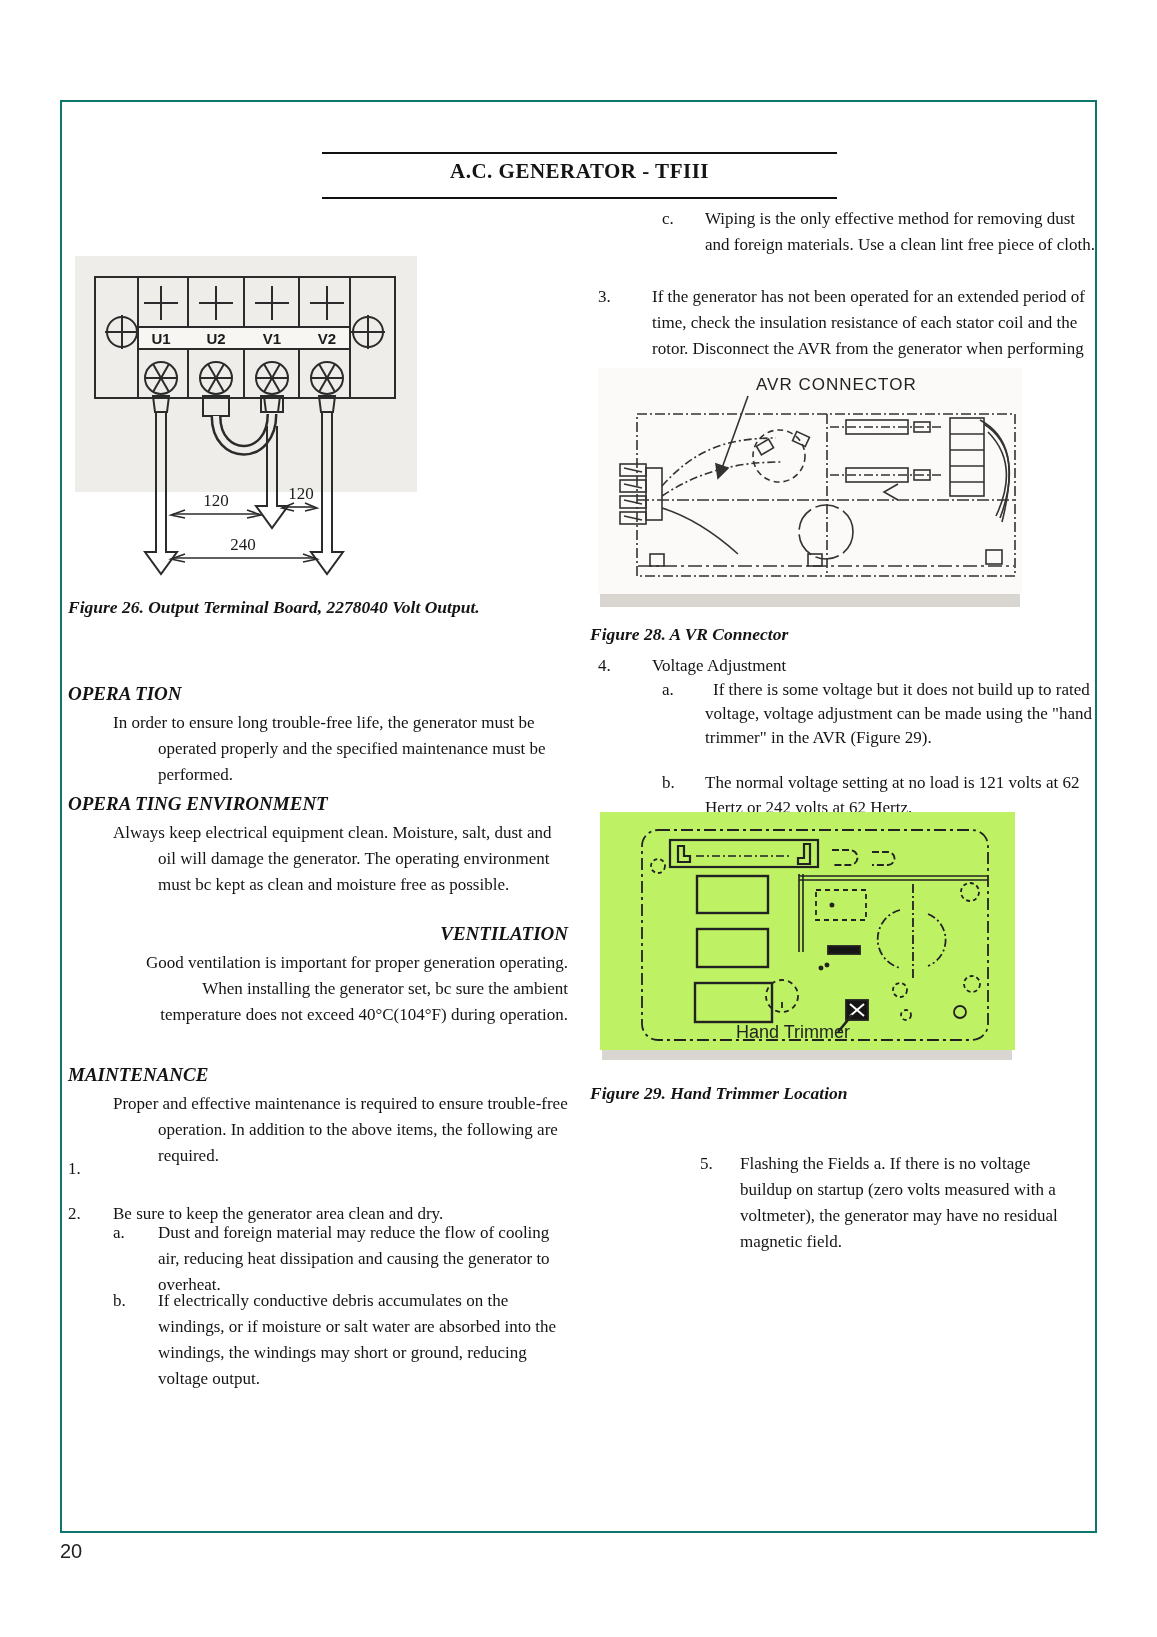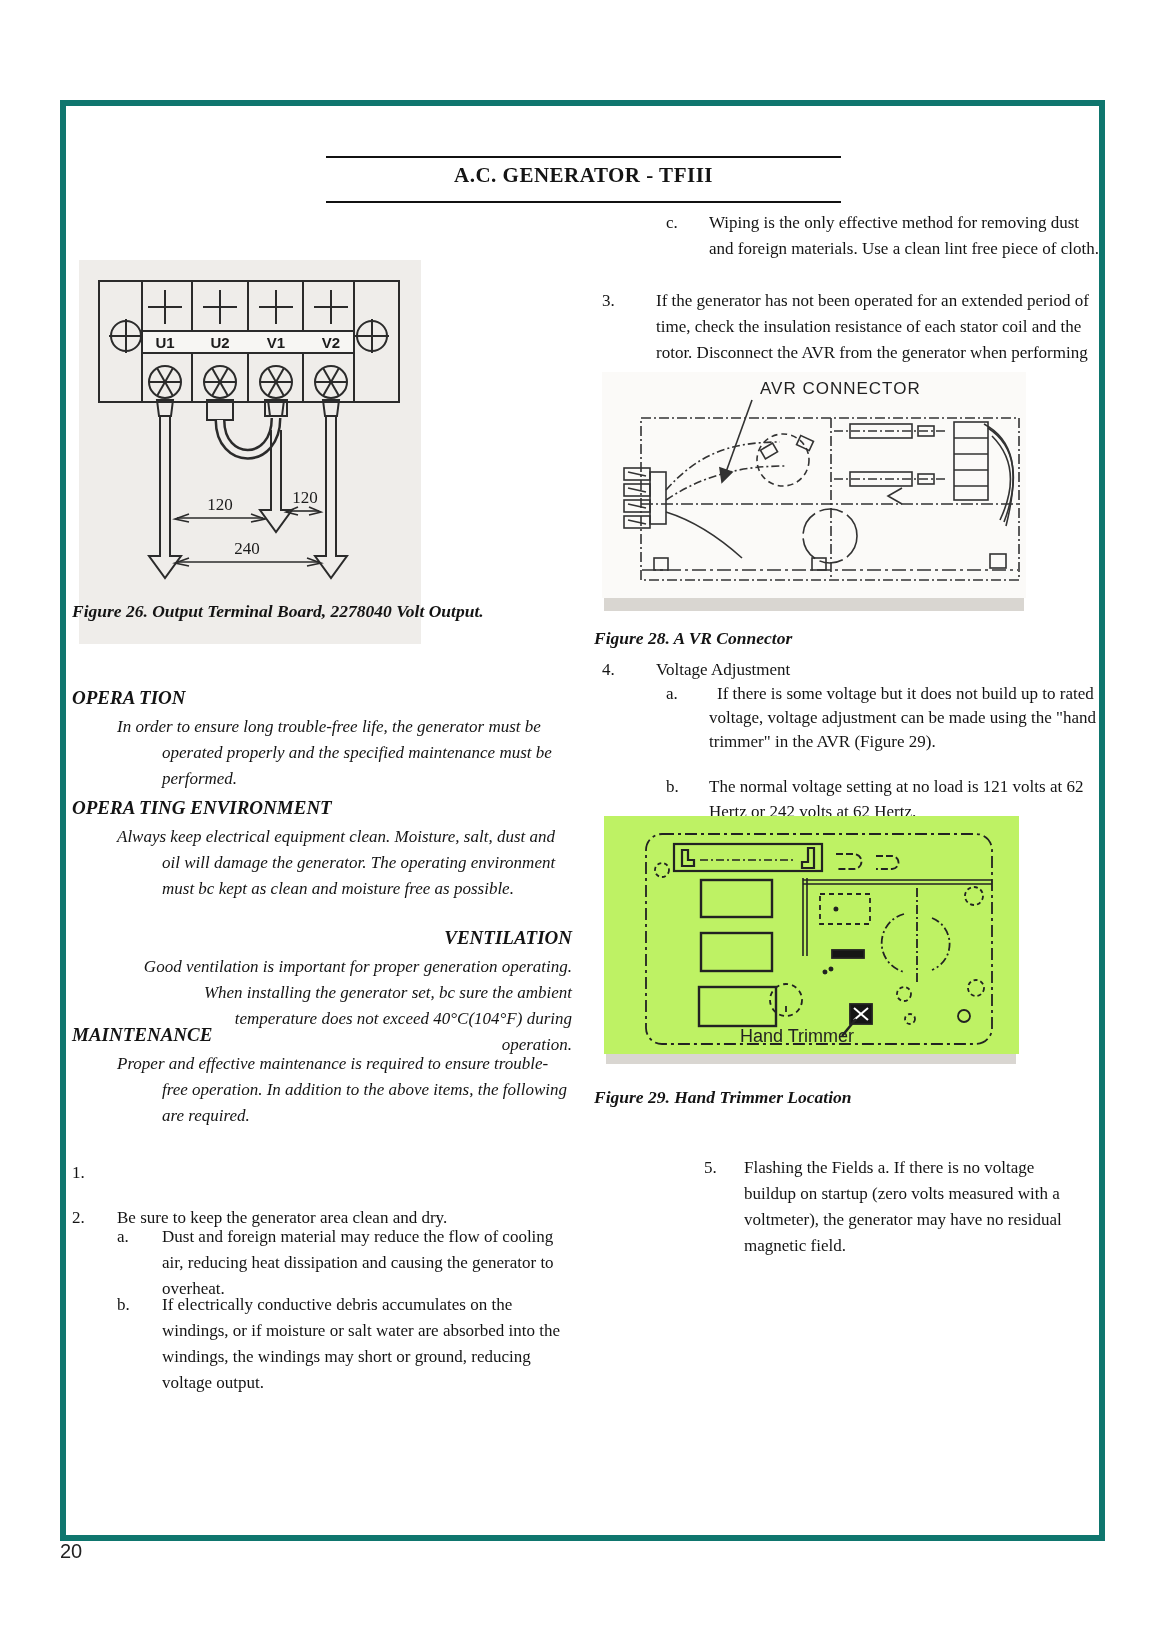--- a/index.html
+++ b/index.html
@@ -5,7 +5,7 @@
   html,body{margin:0;padding:0;background:#ffffff;}
   .page{position:relative;width:1157px;height:1637px;background:#ffffff;overflow:hidden;
         font-family:"Liberation Serif",serif;color:#141414;}
-  .frame{position:absolute;left:60px;top:100px;width:1033px;height:1429px;border:6px solid #0f766e;}
+  .frame{position:absolute;left:60px;top:100px;width:1033px;height:1429px;border:2px solid #0f766e;}
   .rule{position:absolute;left:260px;width:515px;height:2px;background:#111;}
   .doc-title{position:absolute;left:260px;top:57px;width:515px;text-align:center;
              font-size:21px;font-weight:bold;letter-spacing:0.5px;}

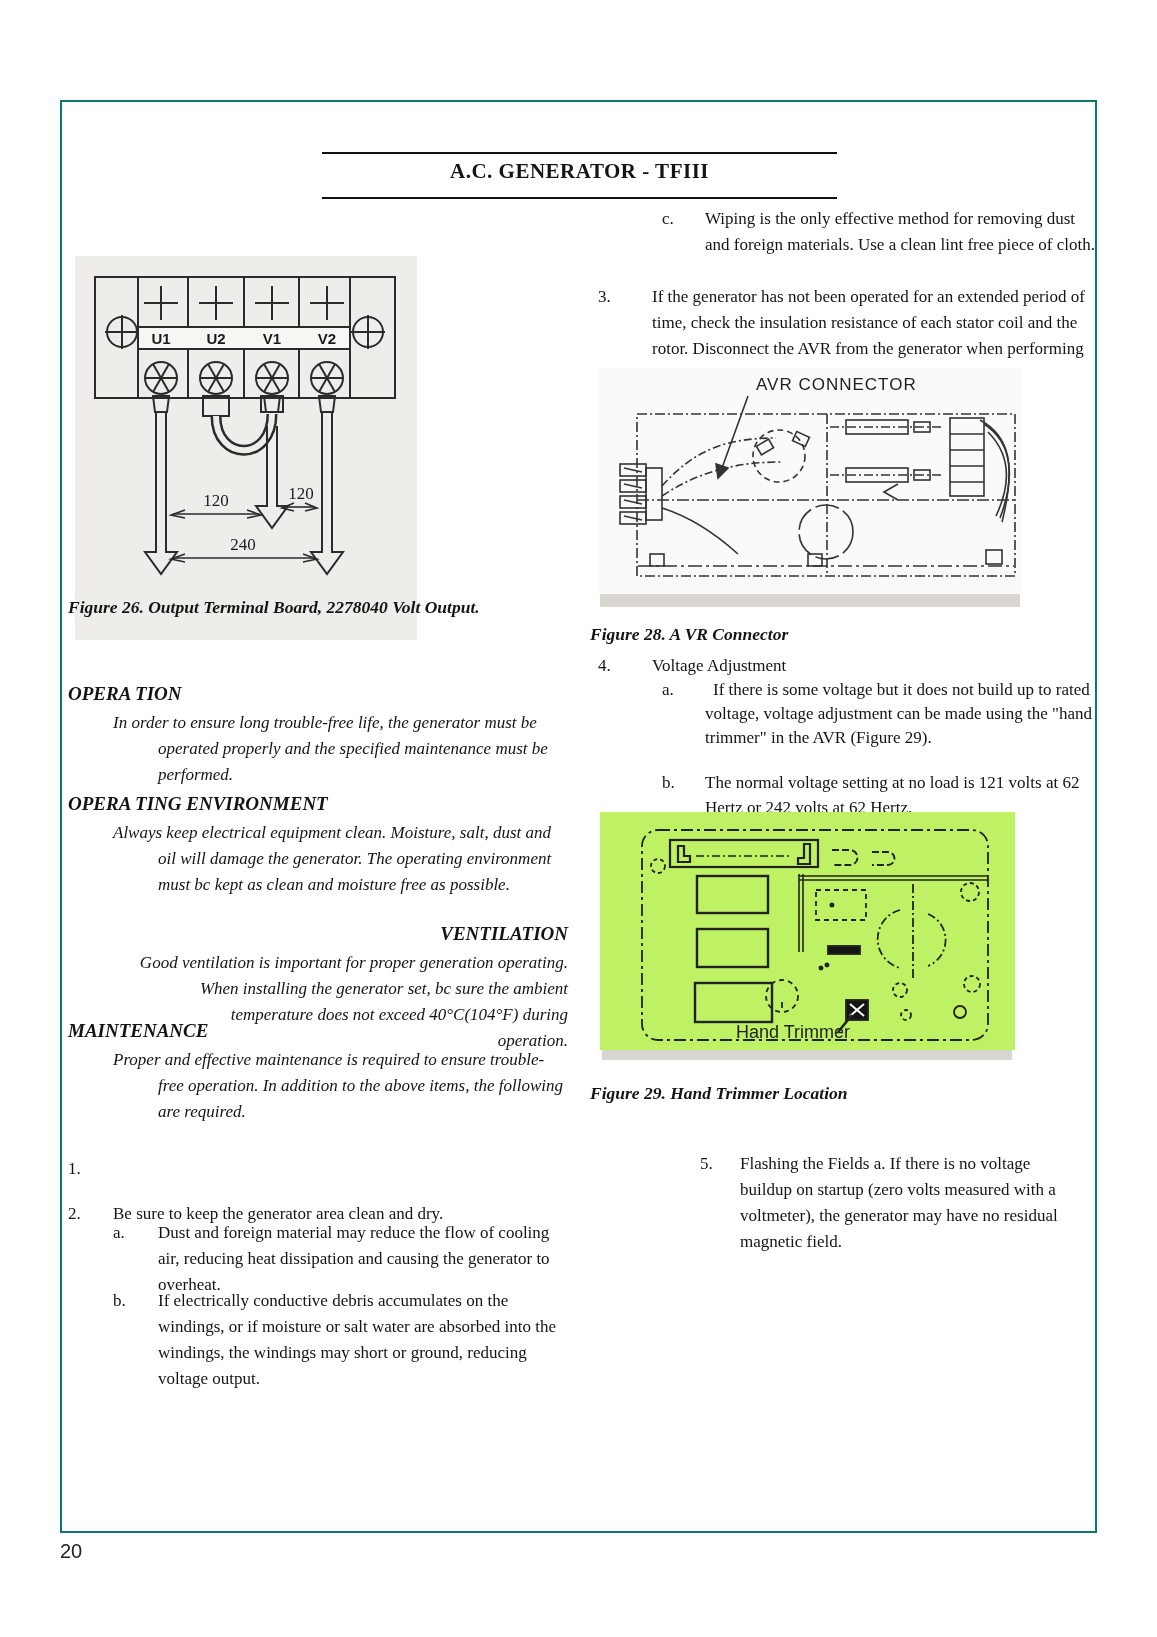--- a/index.html
+++ b/index.html
@@ -46,7 +46,7 @@
     <div class="doc-title">A.C. GENERATOR - TFIII</div>
     <div class="rule" style="top:95px;"></div>
 
-    <div class="scan" style="left:13px;top:154px;width:342px;height:384px;background:#efedea;">
+    <div class="scan" style="left:13px;top:154px;width:342px;height:236px;background:#efedea;">
       <svg width="342" height="332" viewBox="0 0 342 332">
         <g stroke="#2b2b2b" stroke-width="2" fill="none">
           <rect x="20" y="21" width="300" height="121"></rect>

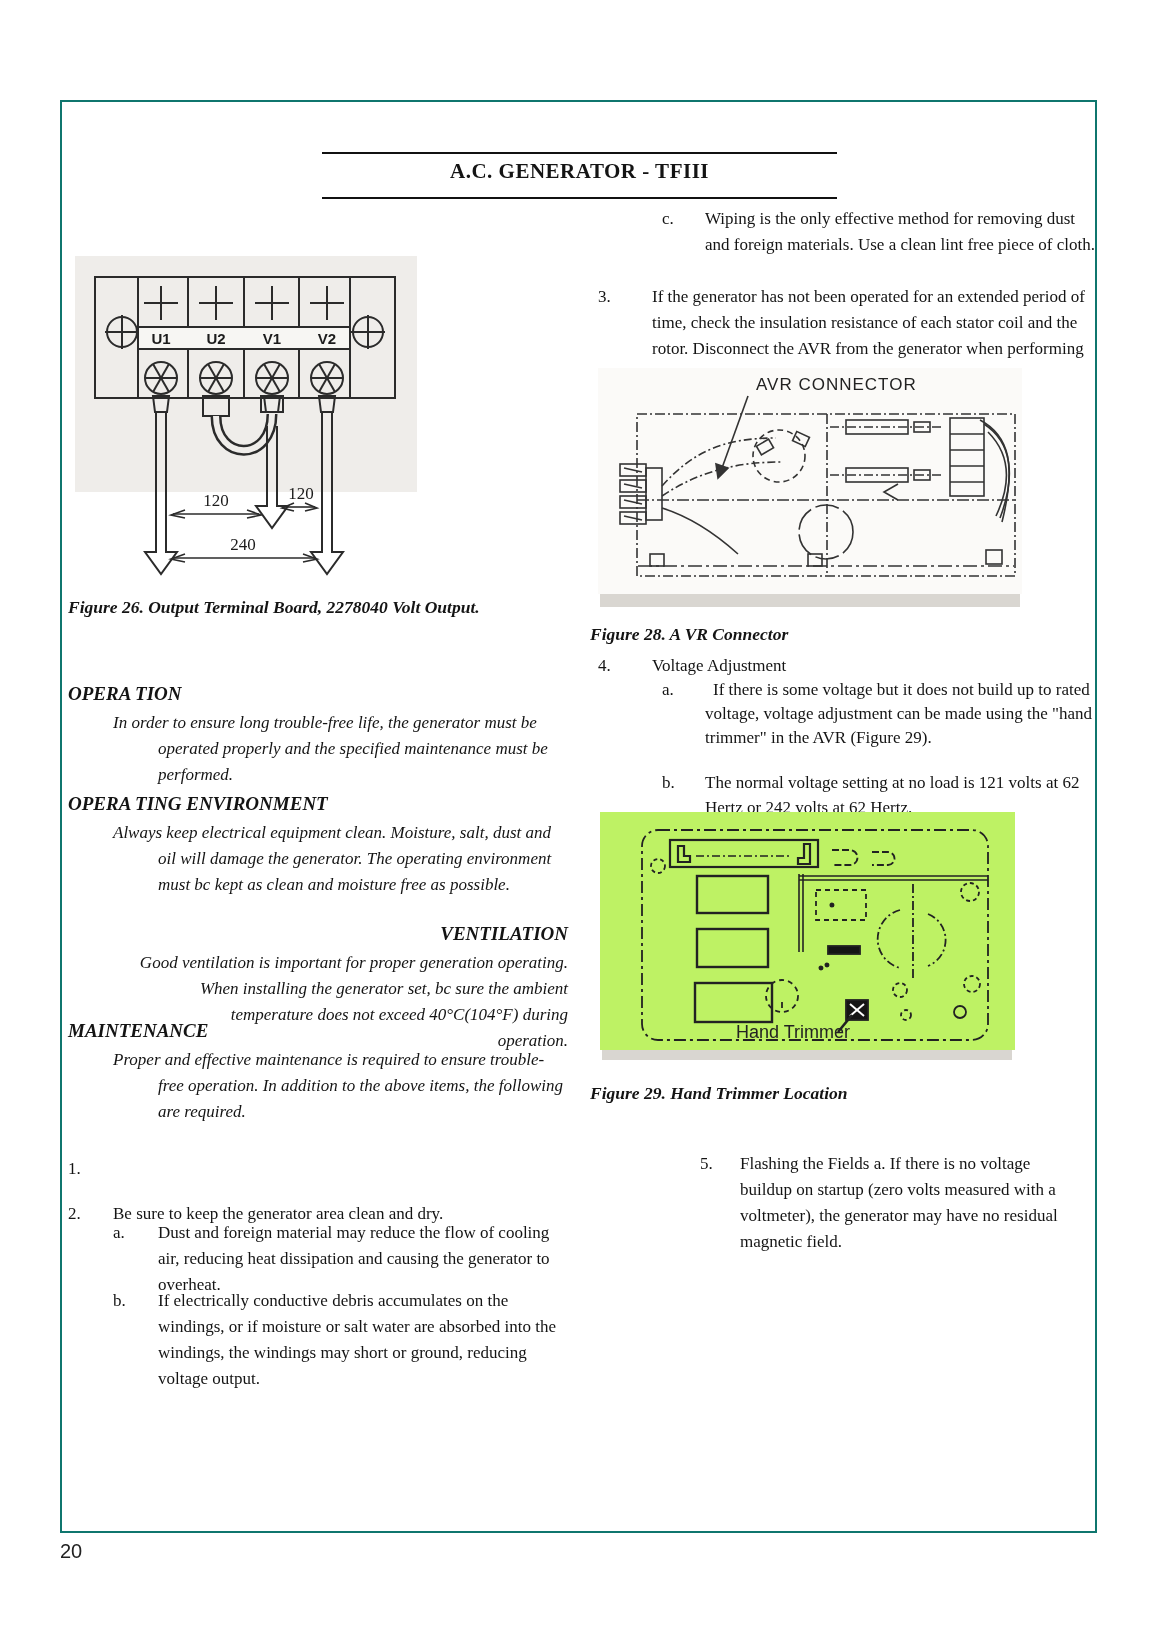--- a/index.html
+++ b/index.html
@@ -12,7 +12,7 @@
   .caption{position:absolute;font-size:17.5px;font-weight:bold;font-style:italic;white-space:nowrap;}
   .sec{position:absolute;left:6px;width:500px;}
   .sec h3{margin:0;font-size:19px;font-weight:bold;font-style:italic;line-height:26px;}
-  .para{margin:3px 0 0 0;font-size:17px;line-height:26px;padding-left:90px;text-indent:-45px;font-style:italic;}
+  .para{margin:3px 0 0 0;font-size:17px;line-height:26px;padding-left:90px;text-indent:-45px;}
   .li{position:absolute;font-size:17px;line-height:26px;}
   .li .m{position:absolute;top:0;}
   

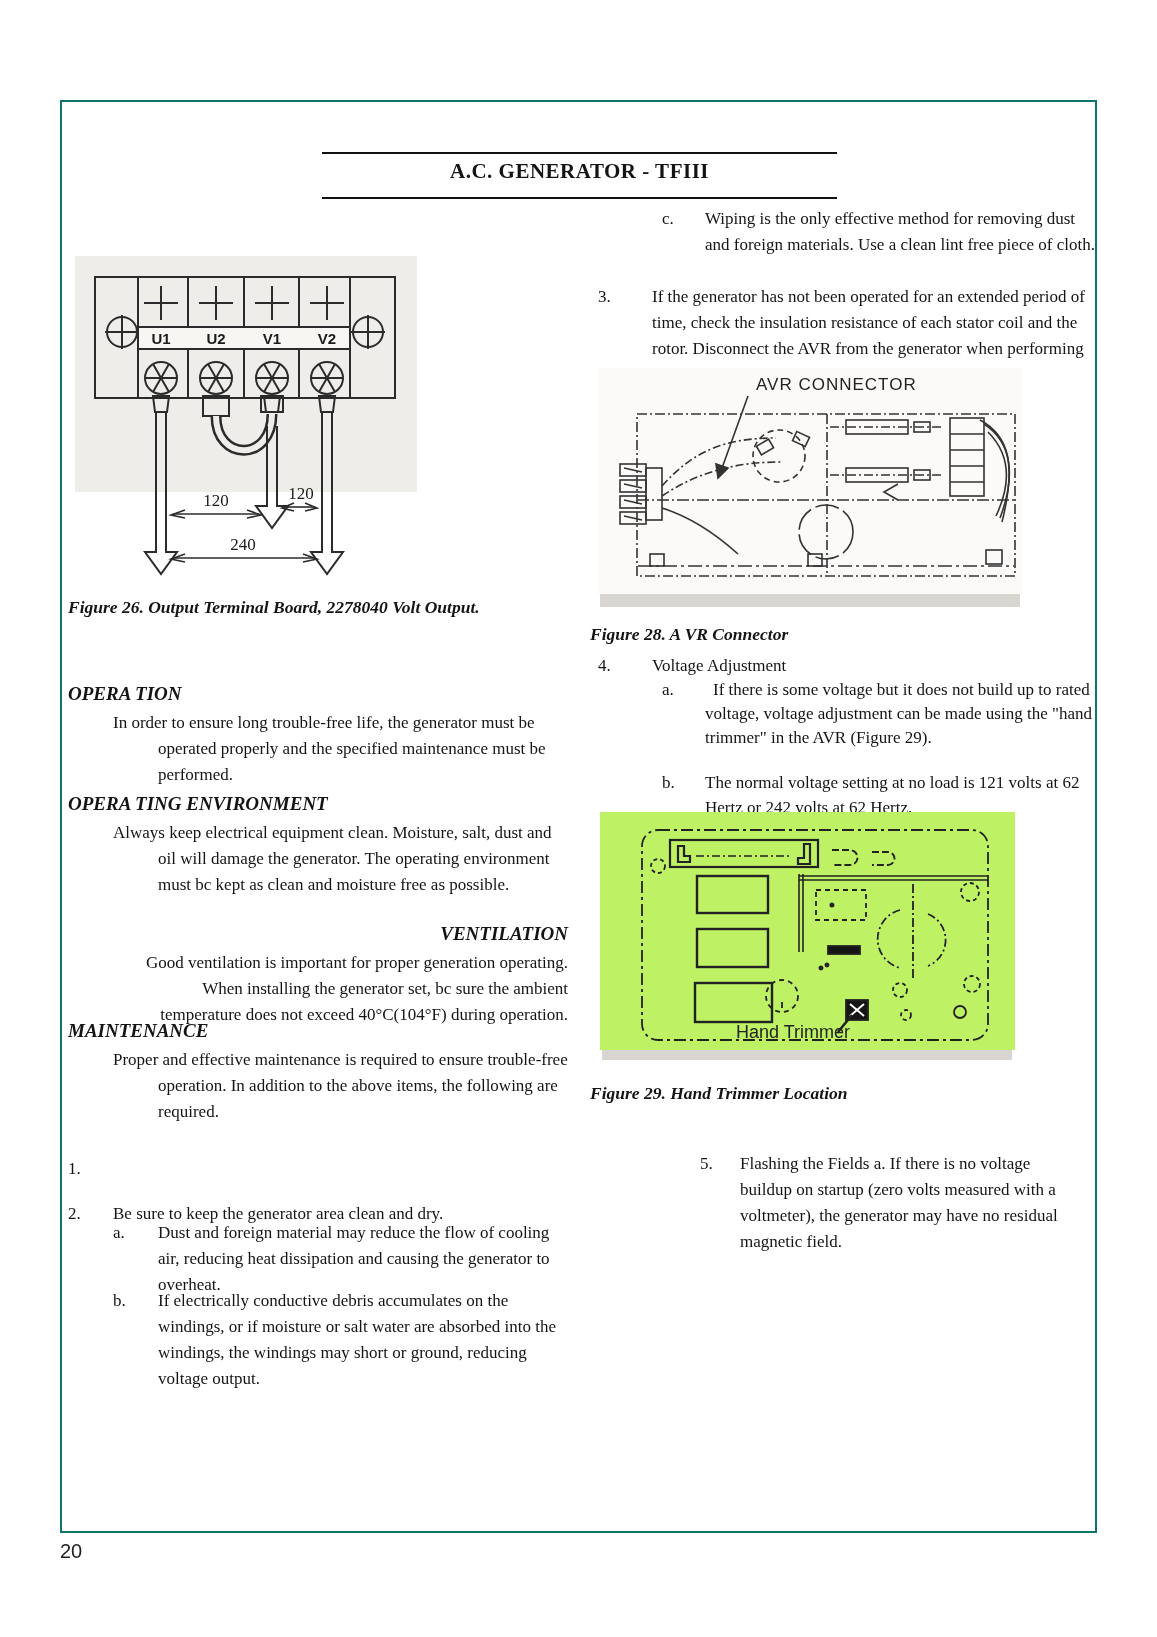--- a/index.html
+++ b/index.html
@@ -162,7 +162,7 @@
       <h3>VENTILATION</h3>
       <p class="para">Good ventilation is important for proper generation operating. When installing the generator set, bc sure the ambient temperature does not exceed 40°C(104°F) during operation.</p>
     </div>
-    <div class="sec" style="top:916px;">
+    <div class="sec" style="top:960px;">
       <h3>MAINTENANCE</h3>
       <p class="para">Proper and effective maintenance is required to ensure trouble-free operation. In addition to the above items, the following are required.</p>
     </div>

